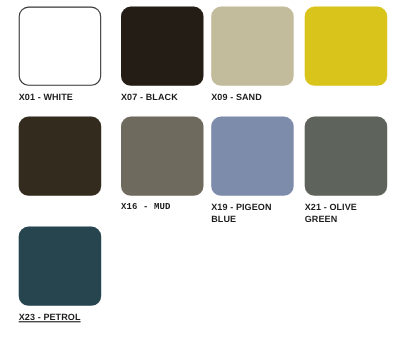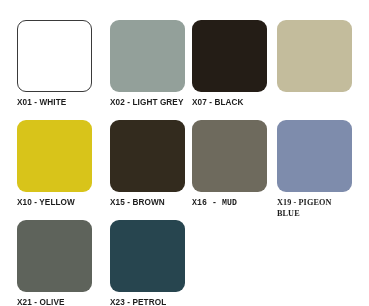--- a/index.html
+++ b/index.html
@@ -19,7 +19,7 @@
     display: grid;
     grid-template-columns: 93px 82px 85px 92px;
     grid-template-rows: 100px 100px 106px;
-    padding: 20px 0 0 17px;
+    padding: 6px 0 0 17px;
     box-sizing: border-box;
     width: 335px;
     height: 306px;

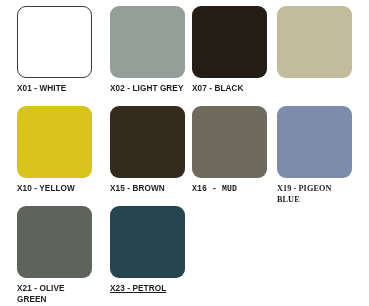--- a/index.html
+++ b/index.html
@@ -64,10 +64,6 @@
       <div class="swatch-label" style="color: rgb(28, 28, 28);">X01 - WHITE</div>
     </div>
     <div class="swatch-cell">
-      <div class="swatch-chip" style="background: rgb(147, 160, 154);"></div>
-      <div class="swatch-label" style="color: rgb(28, 28, 28);">X02 - LIGHT GREY</div>
-    </div>
-    <div class="swatch-cell">
       <div class="swatch-chip" style="background: rgb(36, 29, 22);"></div>
       <div class="swatch-label" style="color: rgb(28, 28, 28); text-align: center;">X07 - BLACK</div>
     </div>

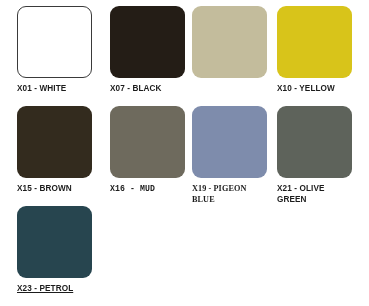--- a/index.html
+++ b/index.html
@@ -69,6 +69,7 @@
     </div>
     <div class="swatch-cell">
       <div class="swatch-chip" style="background: rgb(195, 188, 156);"></div>
+      <div class="swatch-label" style="color: rgb(28, 28, 28);">X09 - SAND</div>
     </div>
     <div class="swatch-cell">
       <div class="swatch-chip" style="background: rgb(216, 196, 26);"></div>

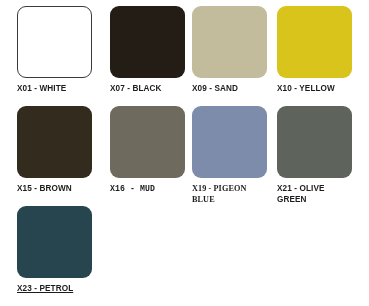--- a/index.html
+++ b/index.html
@@ -73,7 +73,6 @@
     </div>
     <div class="swatch-cell">
       <div class="swatch-chip" style="background: rgb(216, 196, 26);"></div>
-      <div class="swatch-label" style="color: rgb(28, 28, 28);">X10 - YELLOW</div>
     </div>
     <div class="swatch-cell">
       <div class="swatch-chip" style="background: rgb(51, 43, 30);"></div>

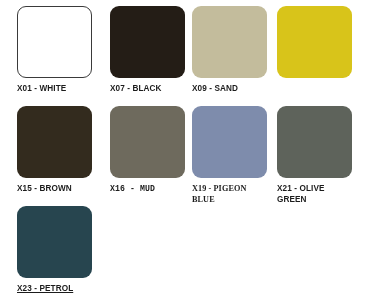--- a/index.html
+++ b/index.html
@@ -76,7 +76,6 @@
     </div>
     <div class="swatch-cell">
       <div class="swatch-chip" style="background: rgb(51, 43, 30);"></div>
-      <div class="swatch-label" style="color: rgb(28, 28, 28);">X15 - BROWN</div>
     </div>
     <div class="swatch-cell">
       <div class="swatch-chip" style="background: rgb(110, 106, 93);"></div>

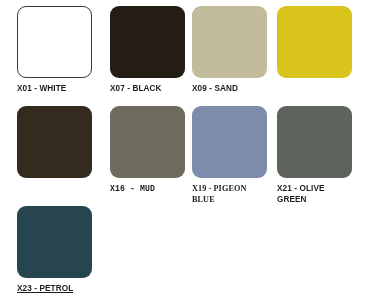--- a/index.html
+++ b/index.html
@@ -83,7 +83,7 @@
     </div>
     <div class="swatch-cell">
       <div class="swatch-chip" style="background: rgb(126, 140, 172);"></div>
-      <div class="swatch-label" style="color: rgb(28, 28, 28); font-family: Liberation Serif, serif;">X19 - PIGEON
+      <div class="swatch-label" style="color: rgb(28, 28, 28);">X19 - PIGEON
 BLUE</div>
     </div>
     <div class="swatch-cell">

